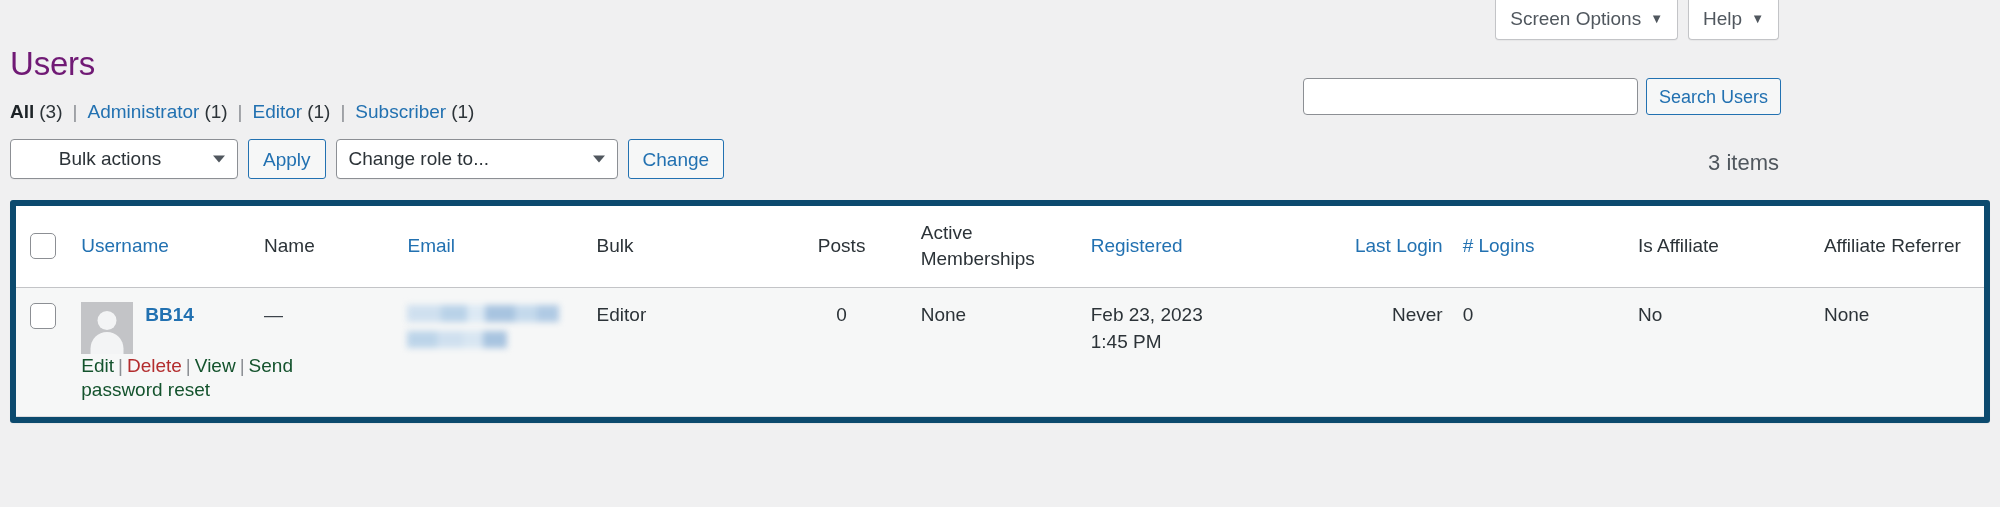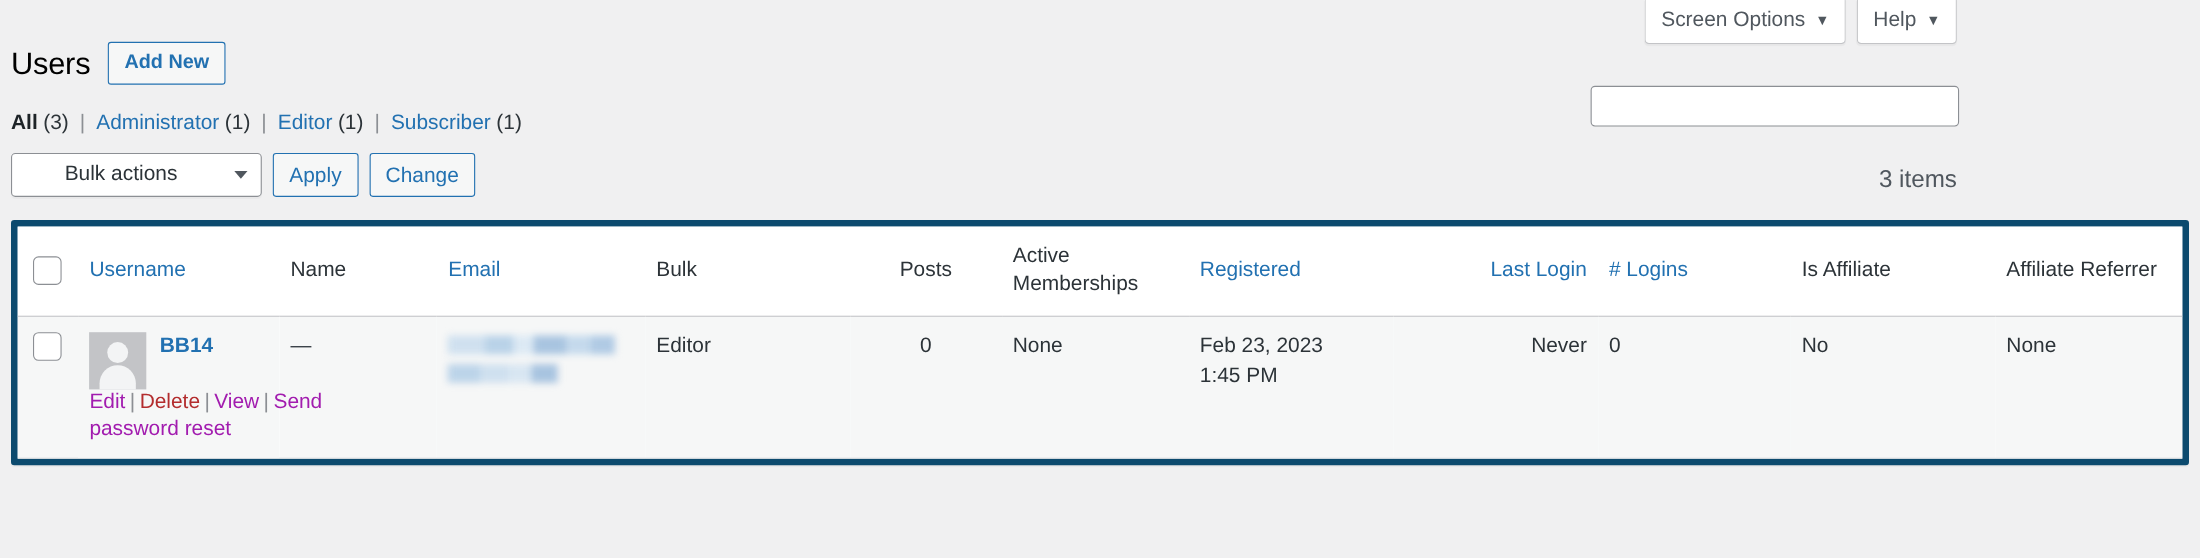--- a/index.html
+++ b/index.html
@@ -38,7 +38,7 @@
     display: flex; align-items: center; gap: 16px;
   }
   .page-title {
-    font-size: 28px; font-weight: 400; color: #000000;
+    font-size: 33px; font-weight: 400; color: #701a75;
     line-height: 1.2; letter-spacing: -.2px;
   }
   .page-title-action {

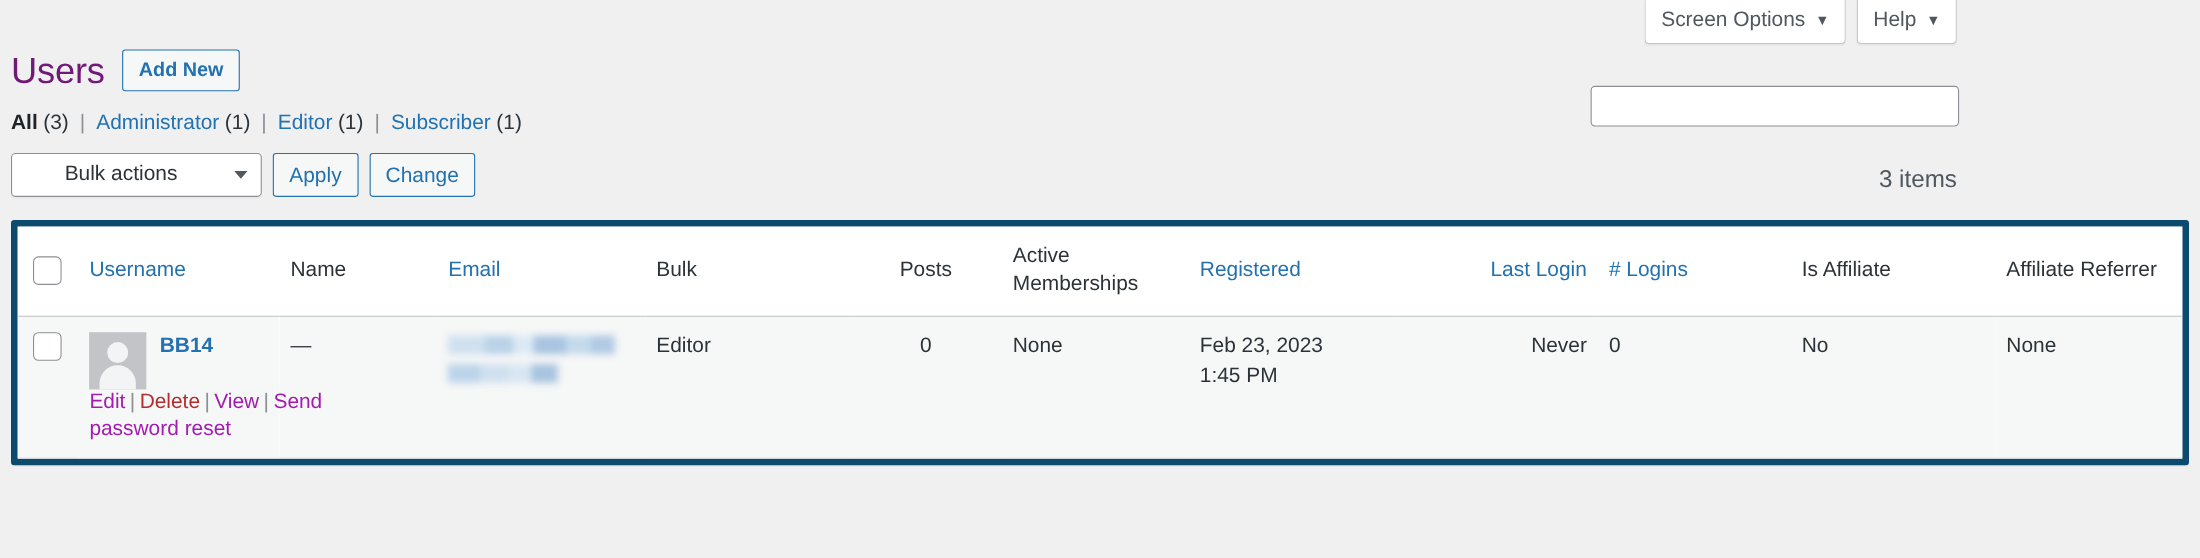--- a/index.html
+++ b/index.html
@@ -267,7 +267,6 @@
 
   <div class="title-row">
     <h1 class="page-title">Users</h1>
-    <a class="page-title-action" href="#">Add New</a>
   </div>
 
   <div class="subsubsub">

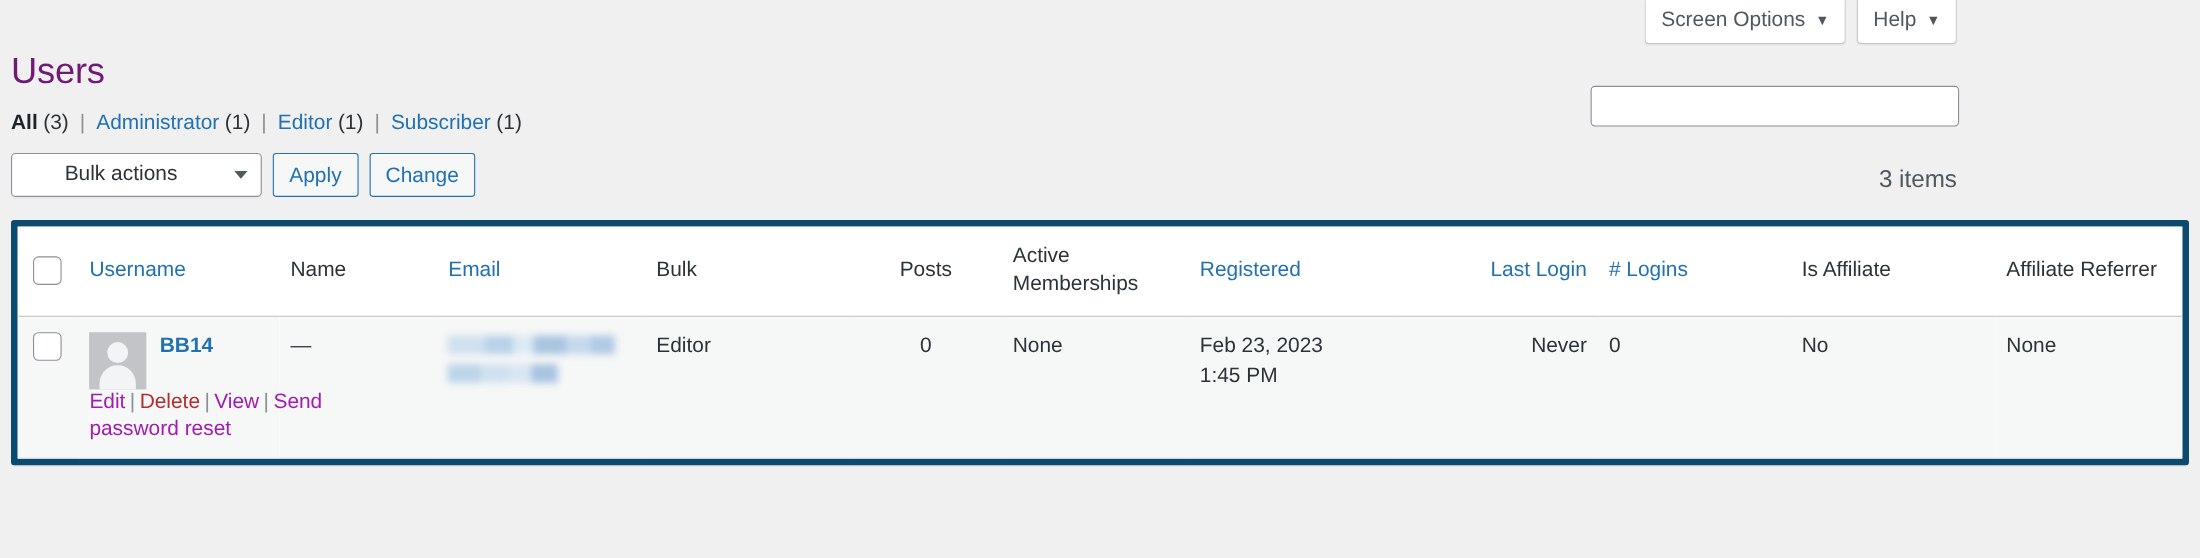--- a/index.html
+++ b/index.html
@@ -289,6 +289,7 @@
 
   <div class="search-box">
     <input class="search-input" type="text" placeholder="" style="">
+    <button class="btn-secondary">Search Users</button>
   </div>
 
   <div class="tablenav">

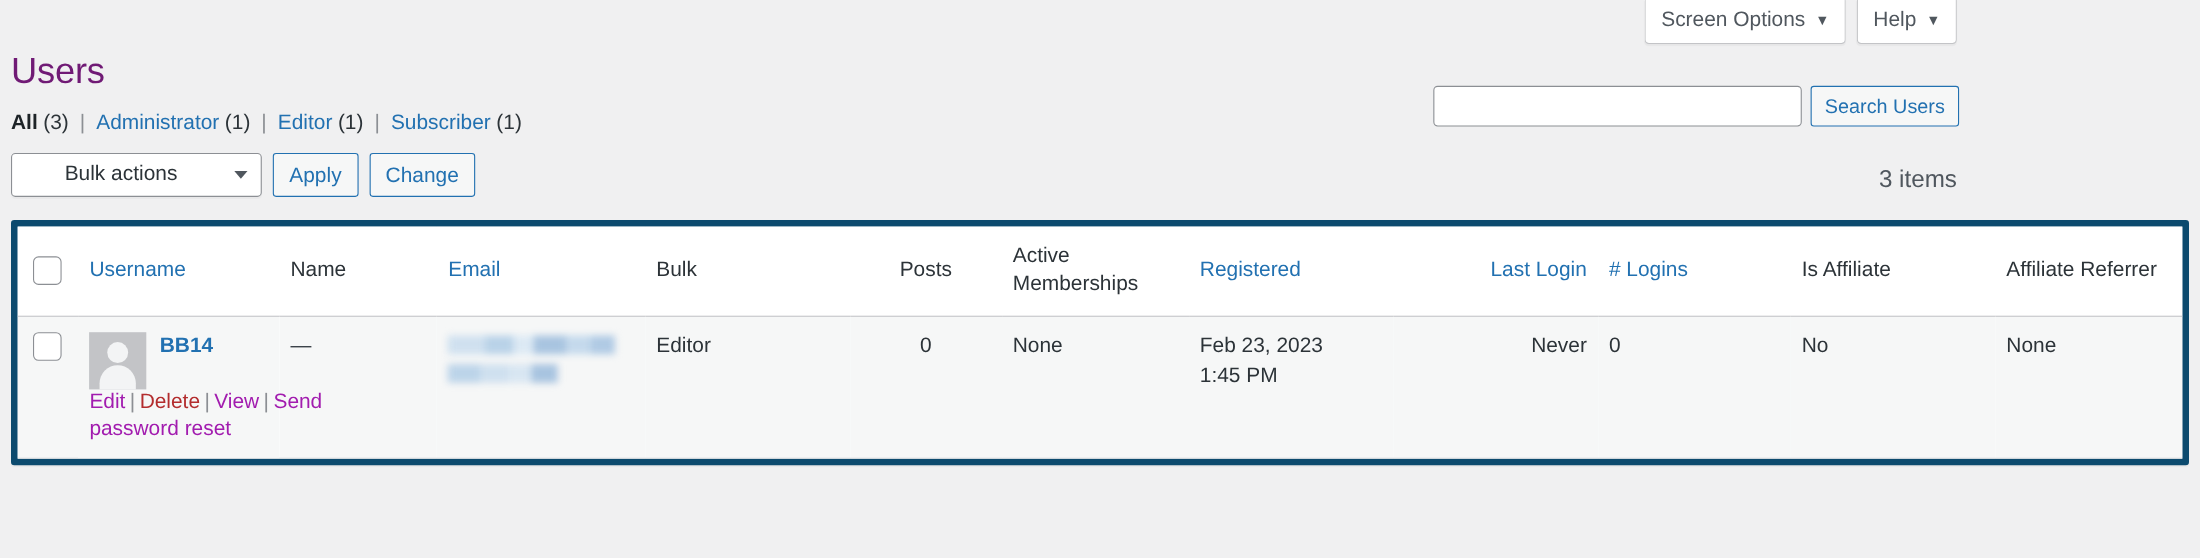--- a/index.html
+++ b/index.html
@@ -298,6 +298,10 @@
       <span class="sel-caret"></span>
     </div>
     <button class="btn-apply">Apply</button>
+    <div class="wp-select w-role">
+      <span>Change role to...</span>
+      <span class="sel-caret"></span>
+    </div>
     <button class="btn-apply">Change</button>
   </div>
   <div class="displaying-num">3 items</div>

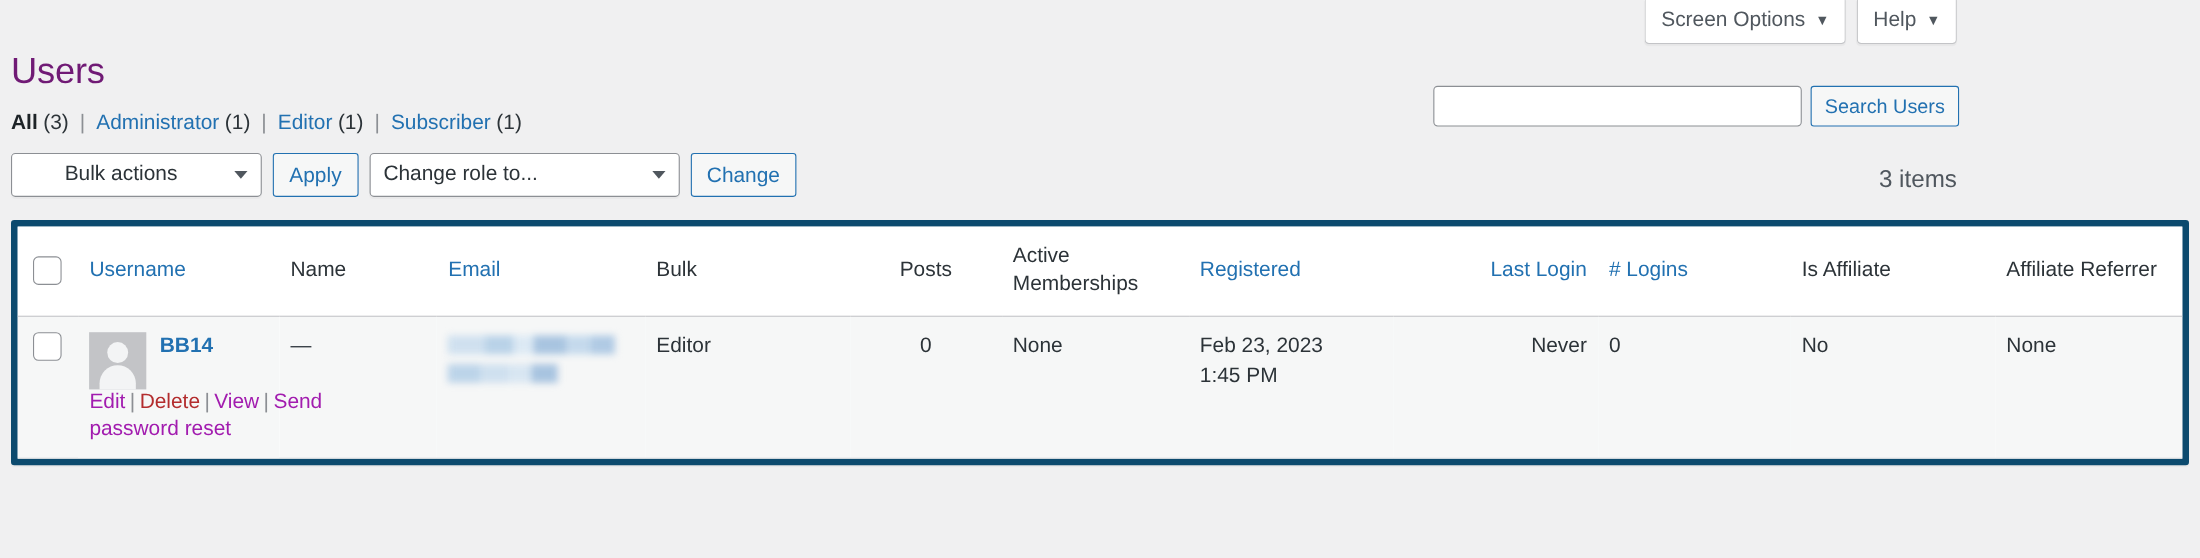--- a/index.html
+++ b/index.html
@@ -235,7 +235,7 @@
     line-height: 1.25;
     margin-top: 2px;
   }
-  .row-actions a { color: #a21caf; text-decoration: none; }
+  .row-actions a { color: #14532d; text-decoration: none; }
   .row-actions a.delete { color: #b32d2e; }
   .row-actions .ra-sep { color: #8c8f94; padding: 0 4px; }
 

